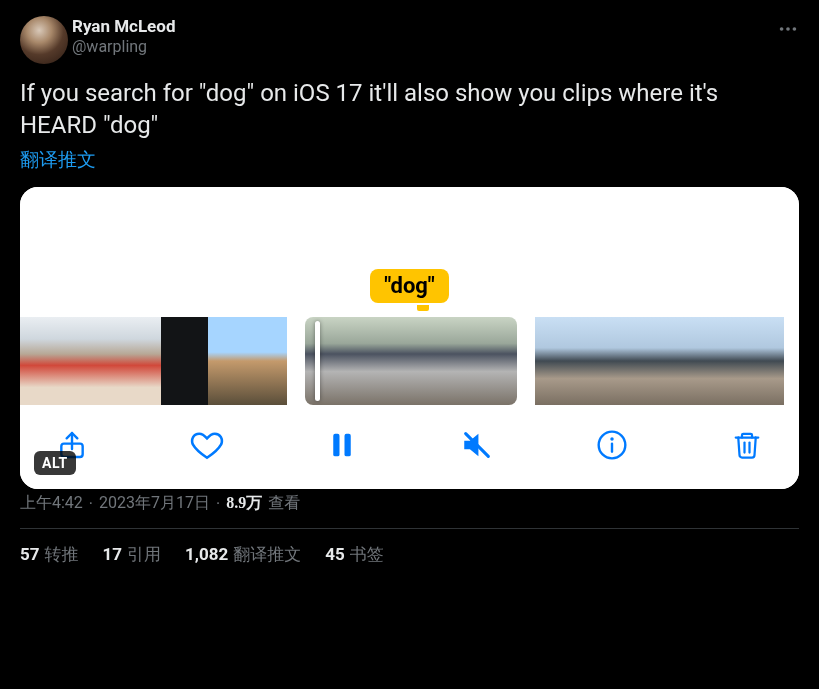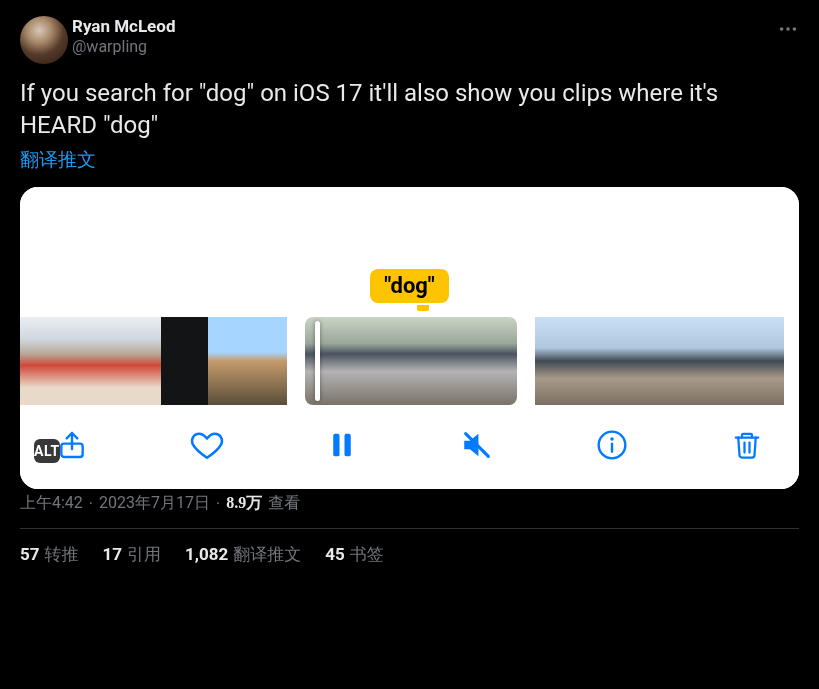--- a/index.html
+++ b/index.html
@@ -137,12 +137,12 @@
   .alt-badge {
     position: absolute;
     left: 14px;
-    bottom: 26px;
+    bottom: 14px;
     background: rgba(0,0,0,0.78);
     color: #fff;
     font-weight: 700;
     font-size: 14px;
-    padding: 4px 0;
+    padding: 4px 8px;
     border-radius: 6px;
     letter-spacing: 0.5px;
   }

